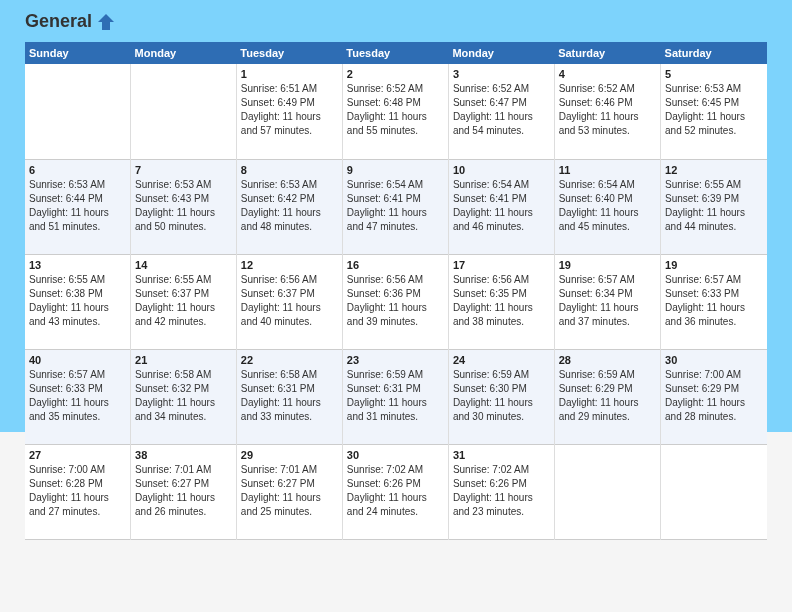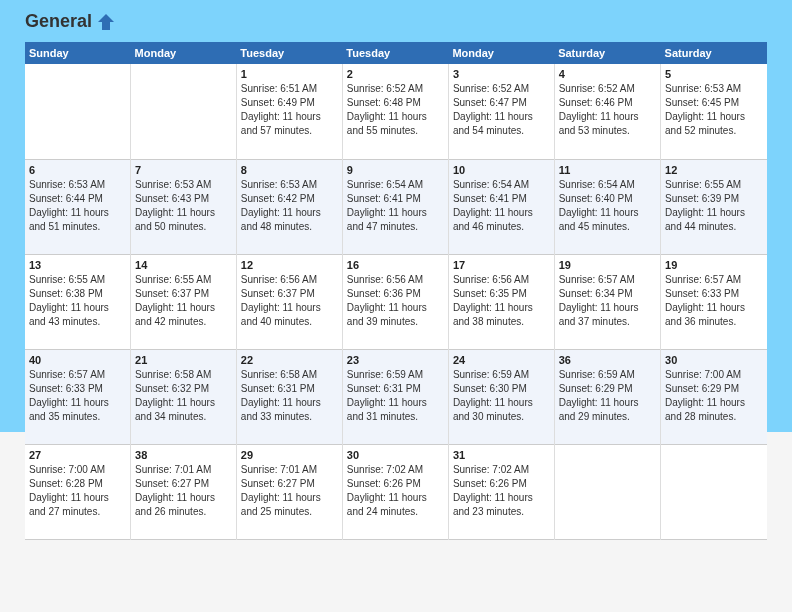--- a/index.html
+++ b/index.html
@@ -284,7 +284,7 @@
 Daylight: 11 hours and 30 minutes.</div>
           </td>
           <td>
-            <span class="day-num">36</span>
+            <span class="day-num">28</span>
             <div class="day-info" style="white-space: pre-line;">Sunrise: 6:59 AM
 Sunset: 6:29 PM
 Daylight: 11 hours and 29 minutes.</div>

